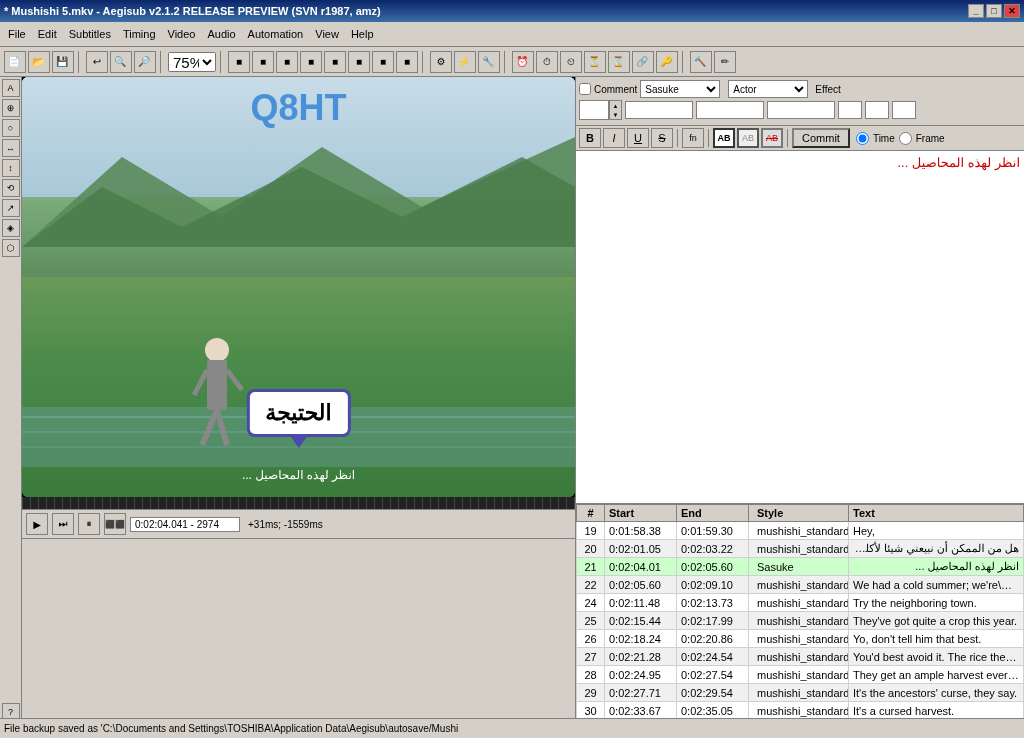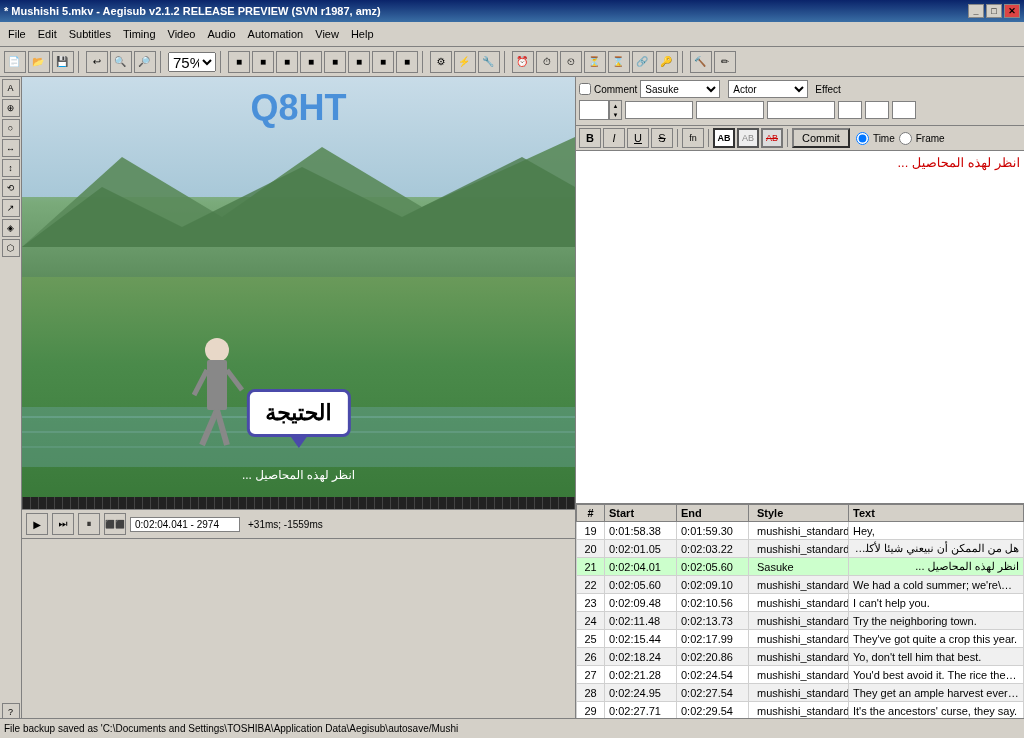--- a/index.html
+++ b/index.html
@@ -111,6 +111,7 @@
       background: linear-gradient(to bottom, #6a9b6a 0%, #4a7a4a 30%, #3a6a3a 60%, #2a5a2a 100%);
       position: relative;
       overflow: hidden;
+      border-radius: 6px;
     }
     
     #video-image::before {

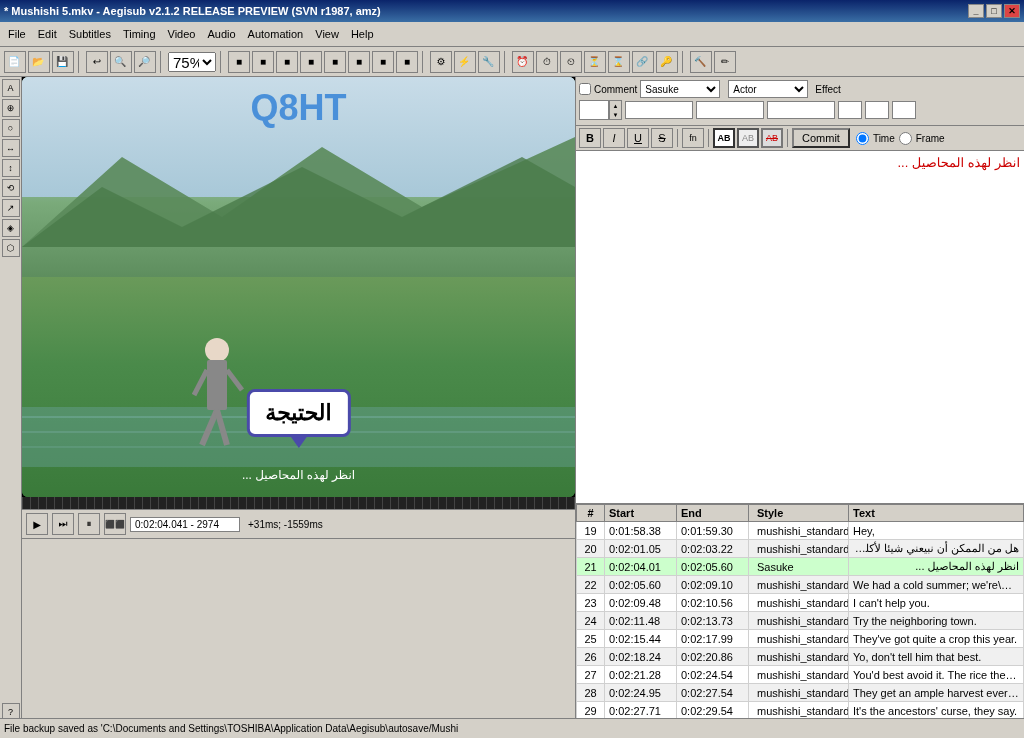--- a/index.html
+++ b/index.html
@@ -589,13 +589,6 @@
     <td class="col-text" style="">We had a cold summer; we're\Nbarely getting by ourselves.</td>
   </tr>
             <tr>
-    <td class="col-num">23</td>
-    <td class="col-start">0:02:09.48</td>
-    <td class="col-end">0:02:10.56</td>
-    <td class="col-style">mushishi_standard</td>
-    <td class="col-text" style="">I can't help you.</td>
-  </tr>
-            <tr>
     <td class="col-num">24</td>
     <td class="col-start">0:02:11.48</td>
     <td class="col-end">0:02:13.73</td>

